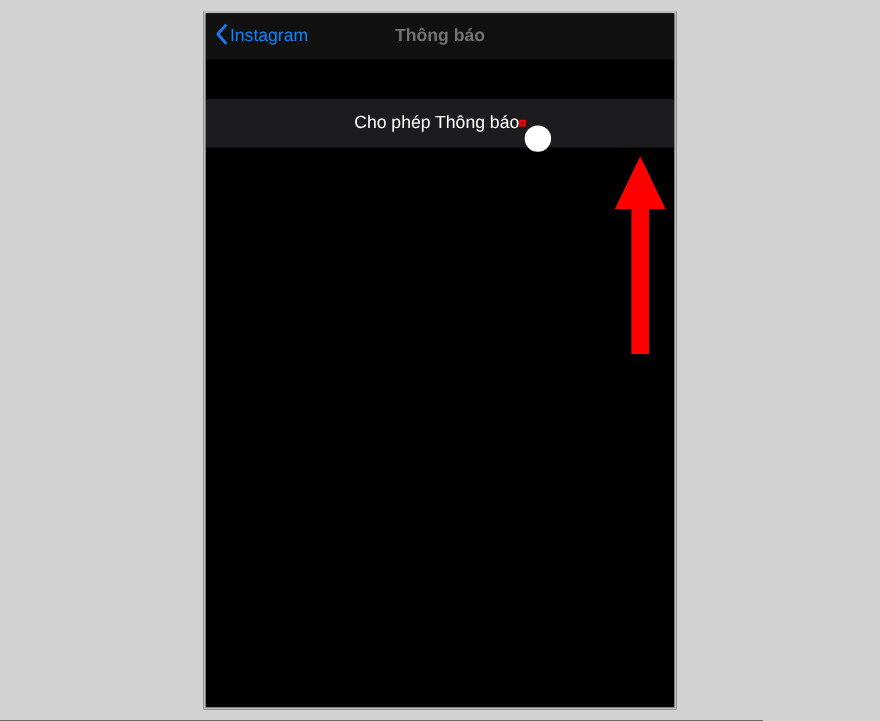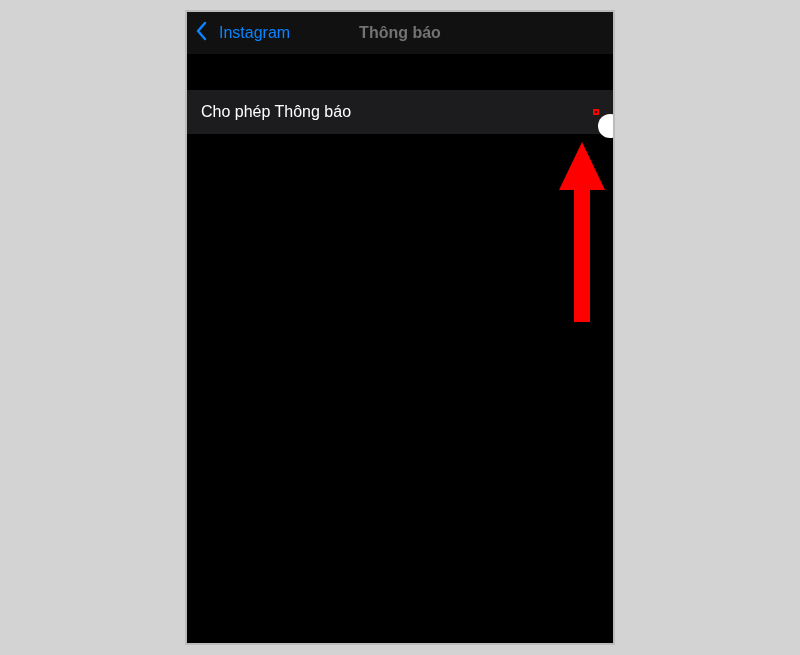--- a/index.html
+++ b/index.html
@@ -35,7 +35,6 @@
       color: #0a84ff;
       font-size: 16px;
       cursor: pointer;
-      gap: 10px;
     }
     .chevron-left {
       display: inline-block;

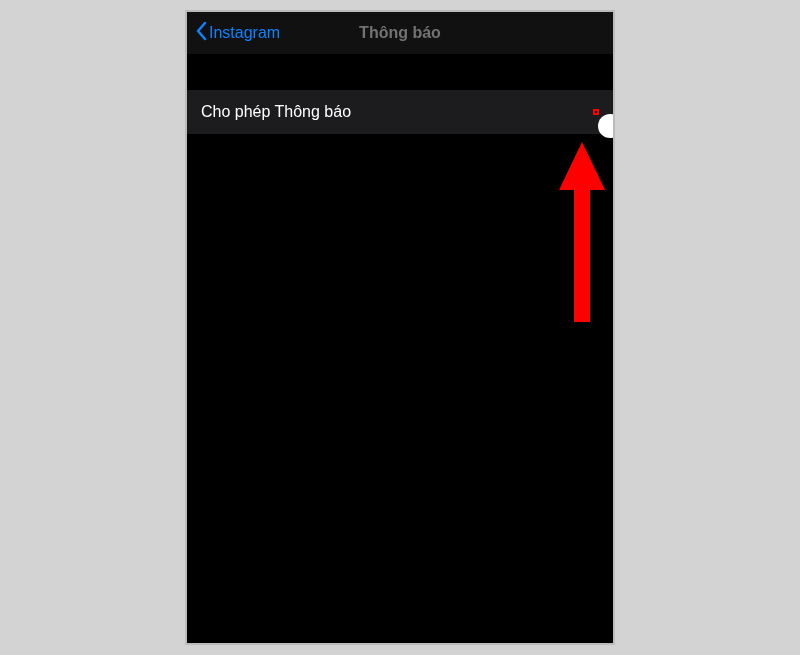--- a/index.html
+++ b/index.html
@@ -53,7 +53,7 @@
       height: 44px;
       display: flex;
       align-items: center;
-      justify-content: space-between;
+      justify-content: center;
       padding: 0 14px;
     }
     .row-label {

